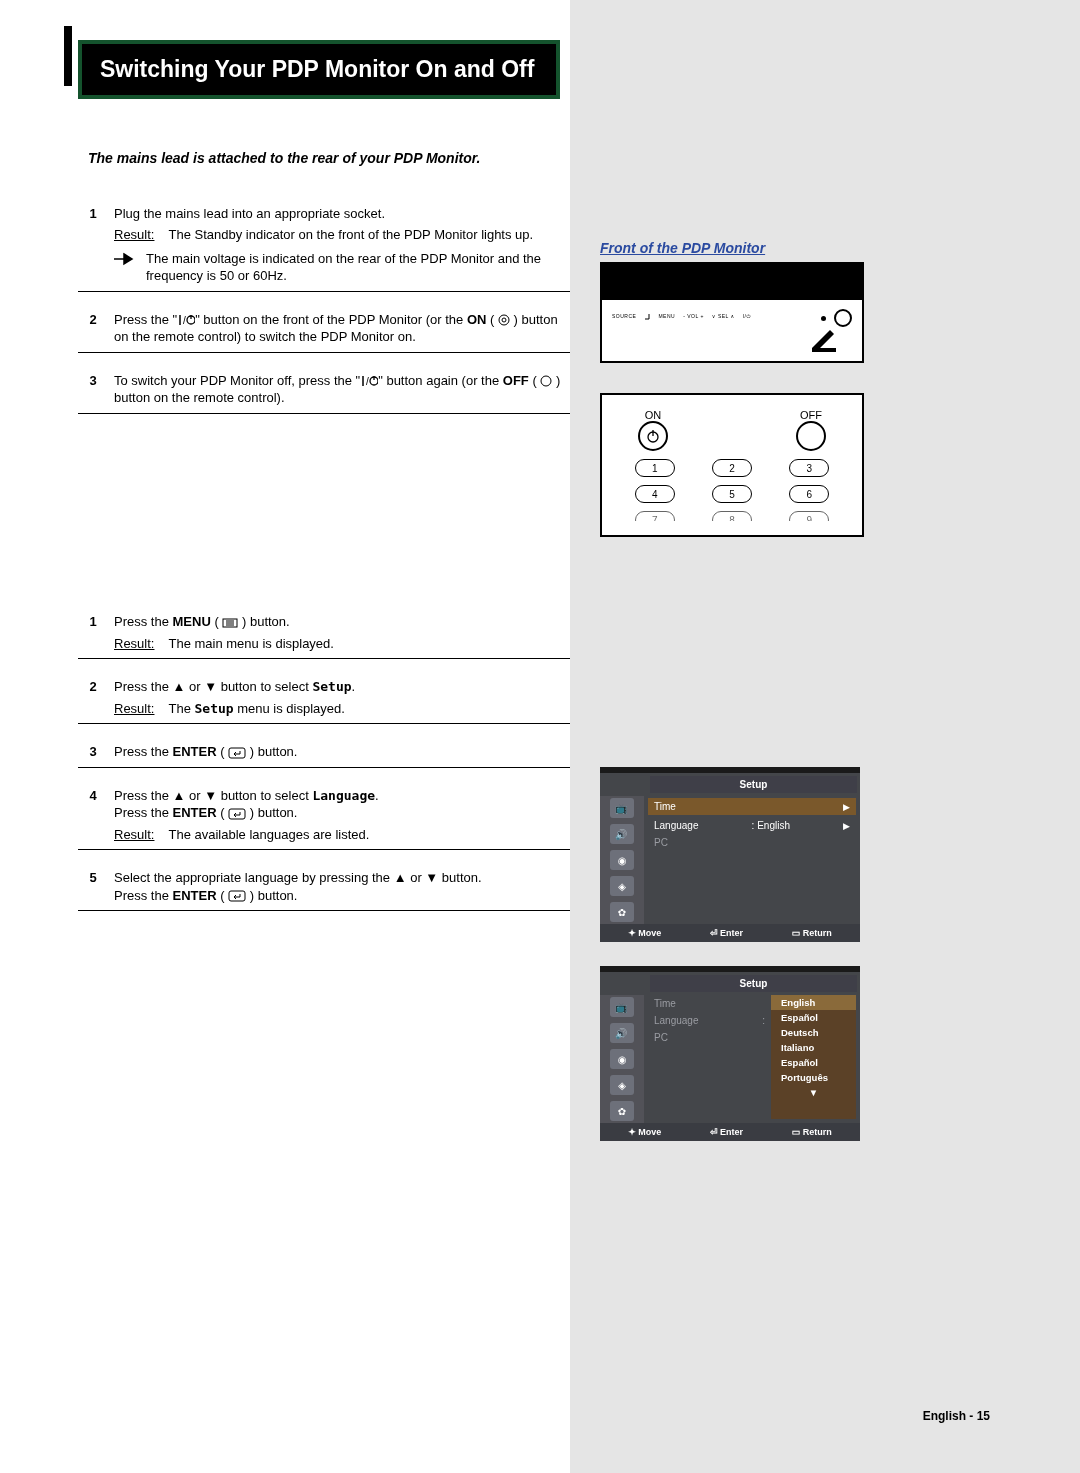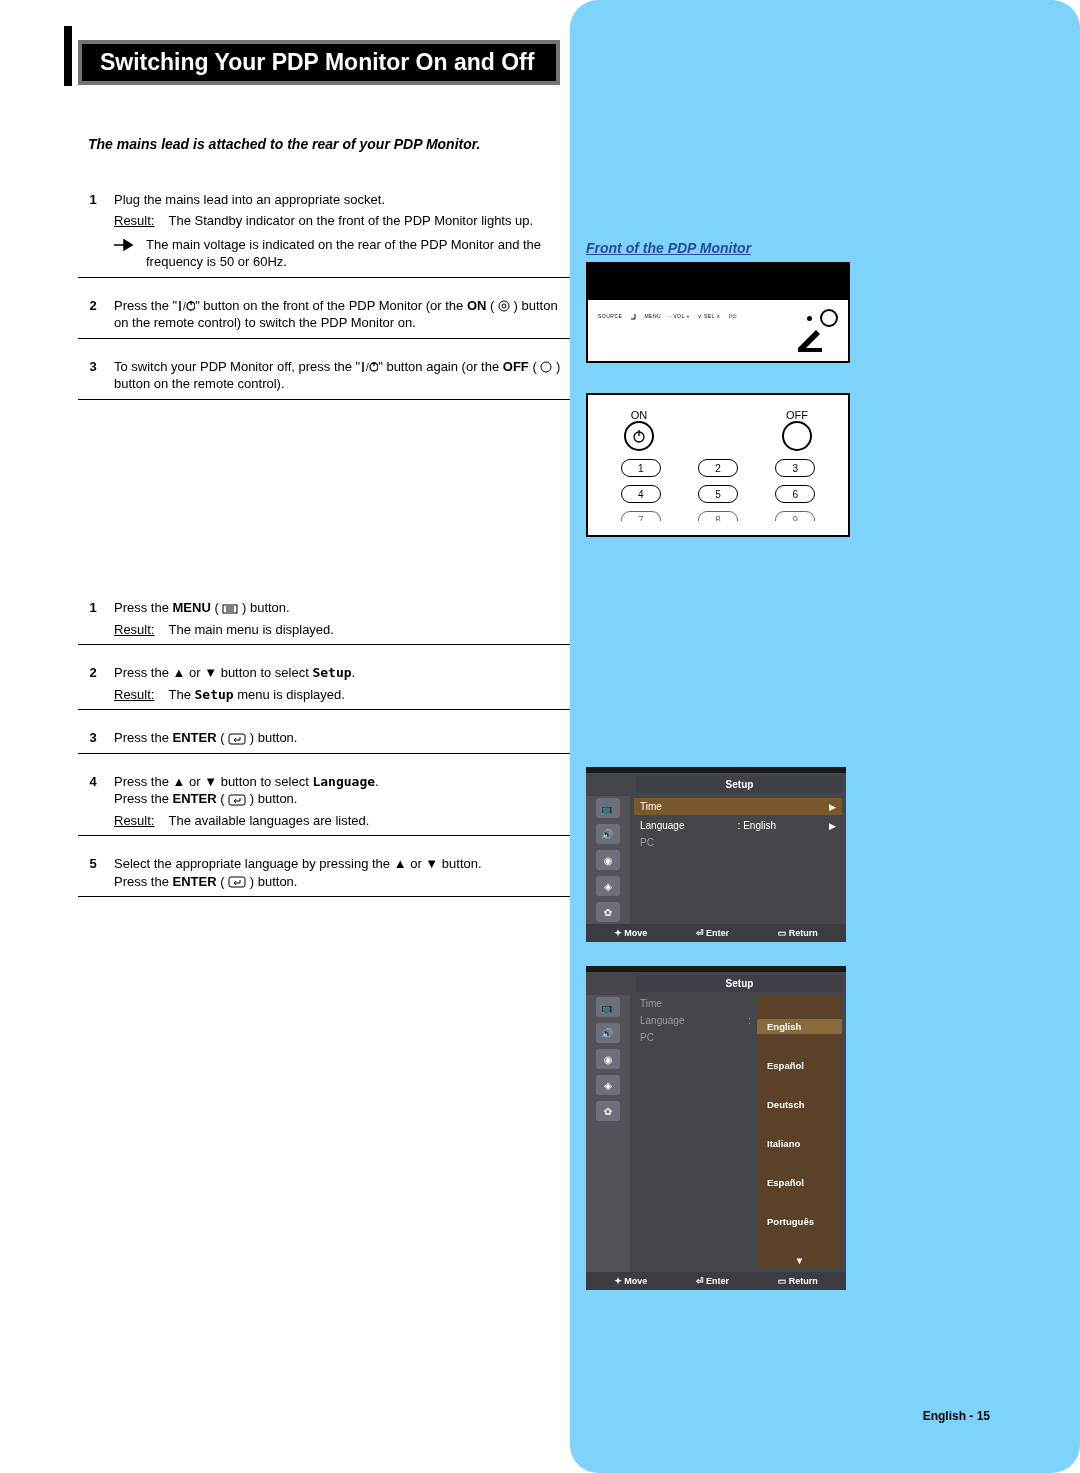--- a/index.html
+++ b/index.html
@@ -37,9 +37,9 @@
     color: #fff;
     font-weight: bold;
     font-size: 23px;
-    padding: 5px 18px;
+    padding: 12px 18px;
     margin: 0 0 50px 18px;
-    border: 4px solid #737373;
+    border: 4px solid #14532d;
     position: relative;
   }
   .heading-box:before {

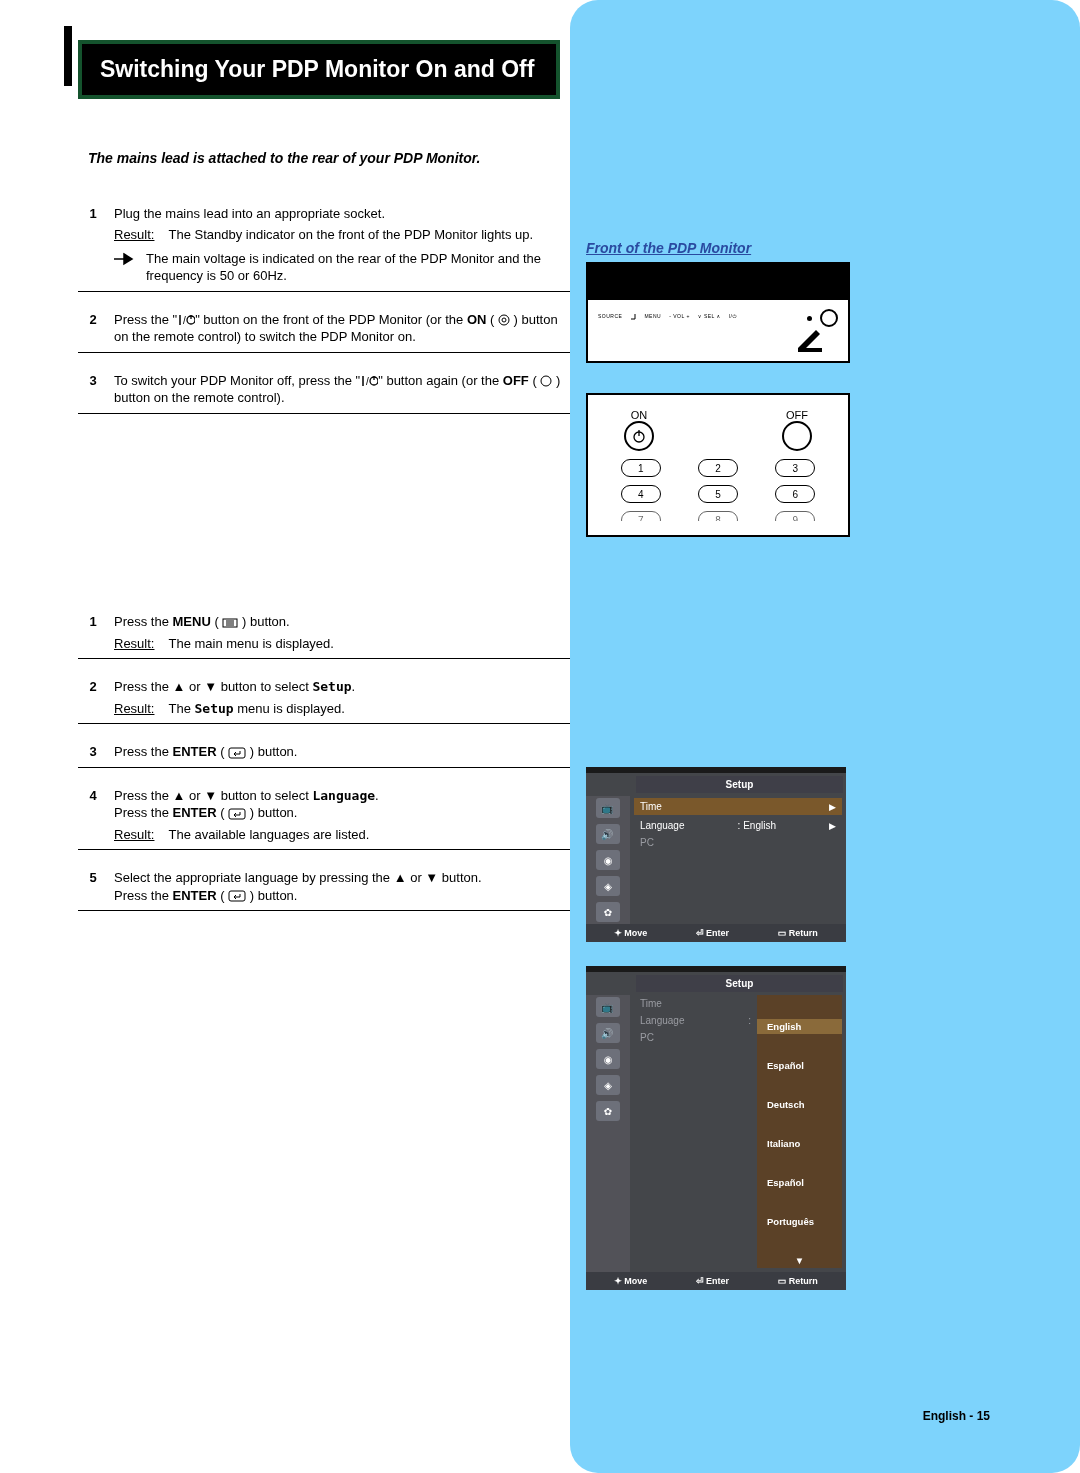--- a/index.html
+++ b/index.html
@@ -24,10 +24,9 @@
   }
   .col-right {
     flex: 1;
-    background: #7dd3fc;
-    padding: 40px 60px 40px 16px;
+    background: #e5e5e5;
+    padding: 40px 60px 40px 30px;
     box-sizing: border-box;
-    border-radius: 28px;
   }
   .section-block {
     margin-bottom: 180px;

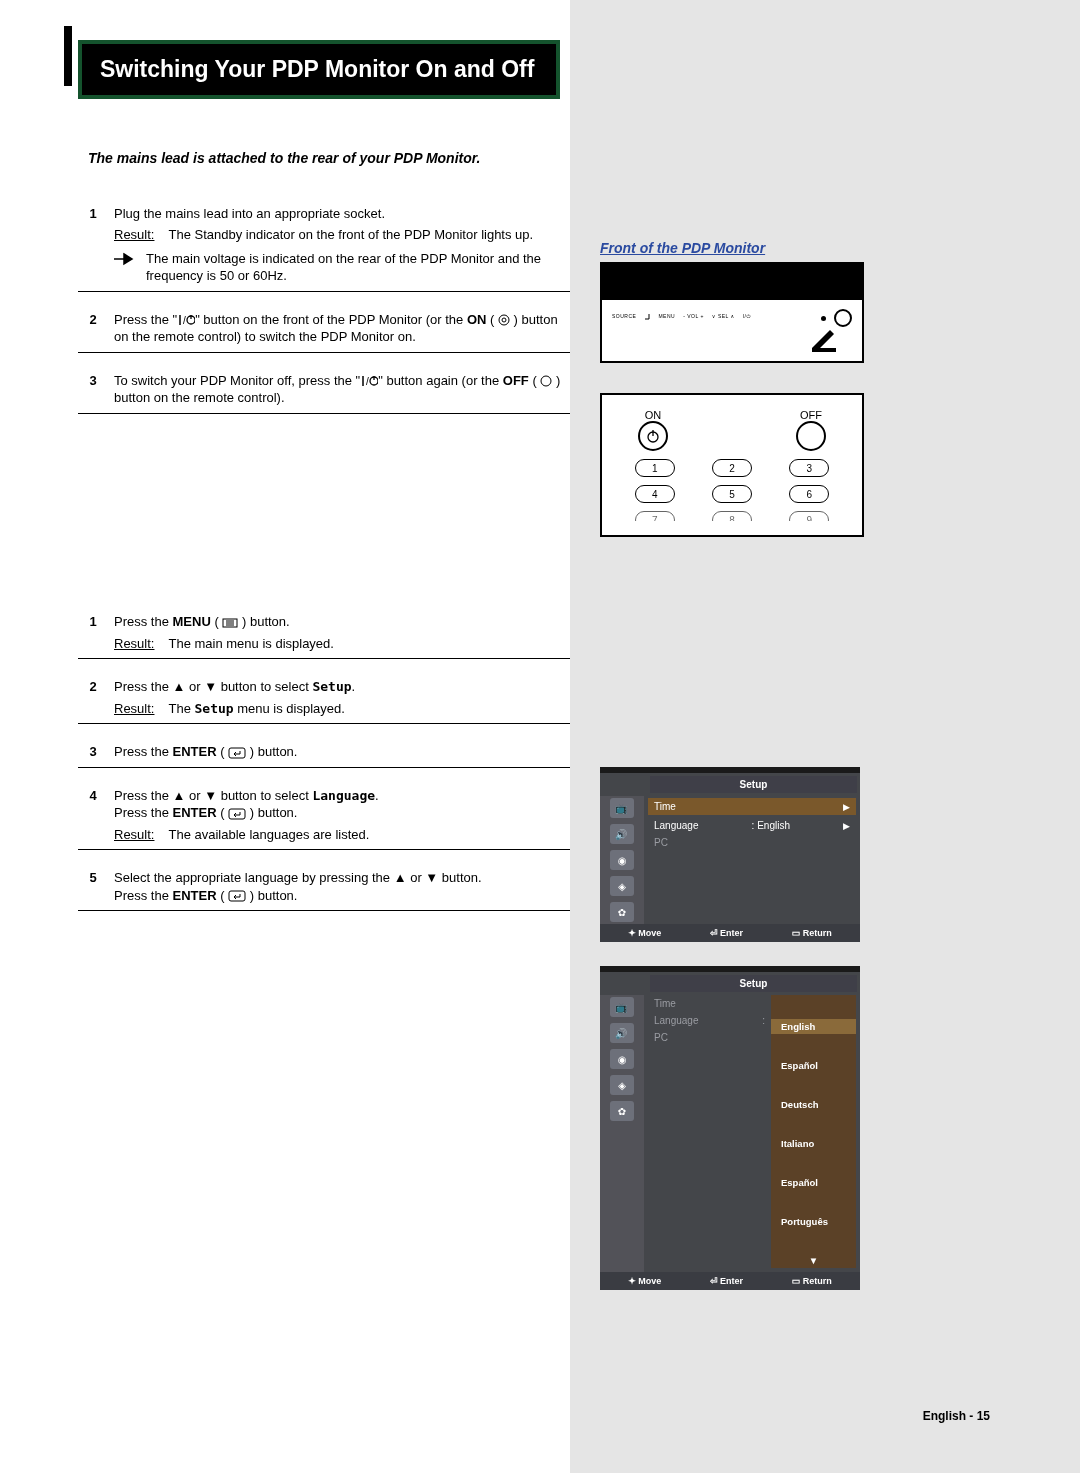--- a/index.html
+++ b/index.html
@@ -179,7 +179,7 @@
   .osd-row.hl { background:#7a582b; margin:2px 0;}
   .osd-row .chev { font-size:9px;}
   .osd-sub { background:#5b4127; margin-left:0; }
-  .osd-sub .item { padding:2px 10px; font-weight:bold; font-size:9.5px;margin-top:24px;}
+  .osd-sub .item { padding:2px 10px; font-weight:bold; font-size:9.5px;}
   .osd-sub .item.sel { background:#8a6a3a;}
   .osd-footer {
     background:#3a3c42;

